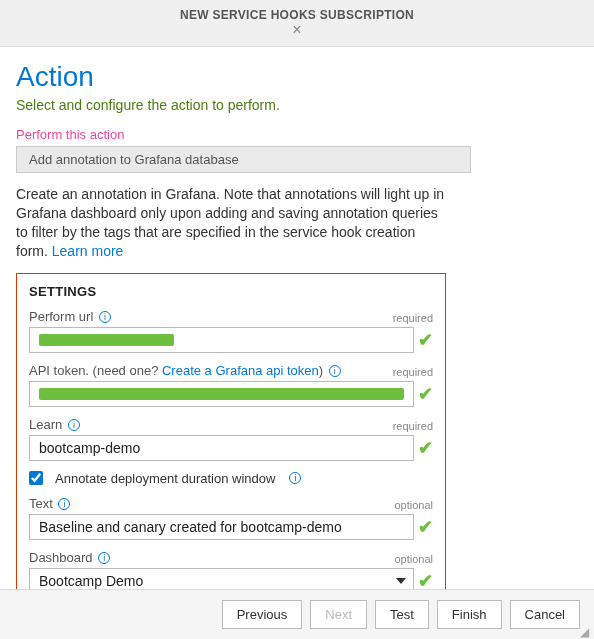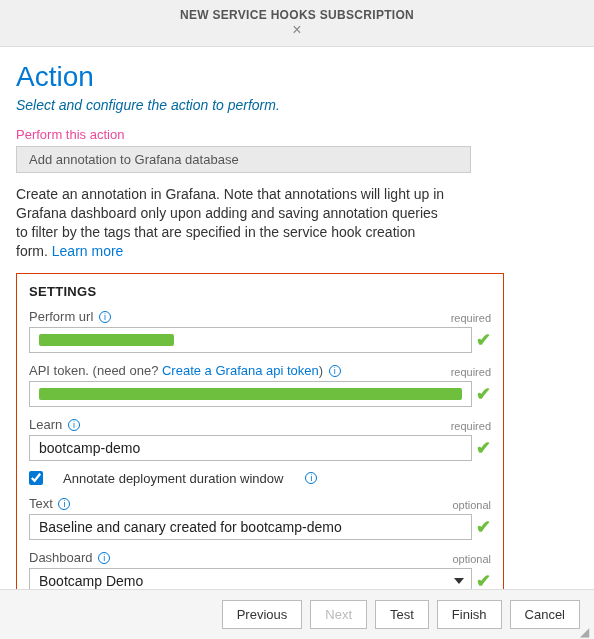--- a/index.html
+++ b/index.html
@@ -46,10 +46,9 @@
     margin-bottom: 4px;
   }
   .subtitle {
-    color: #0369a1;
+    color: #4d7c0f;
     font-size: 14px;
     margin-bottom: 14px;
-    font-style: italic;
   }
   .perform-label {
     color: #ec4899;

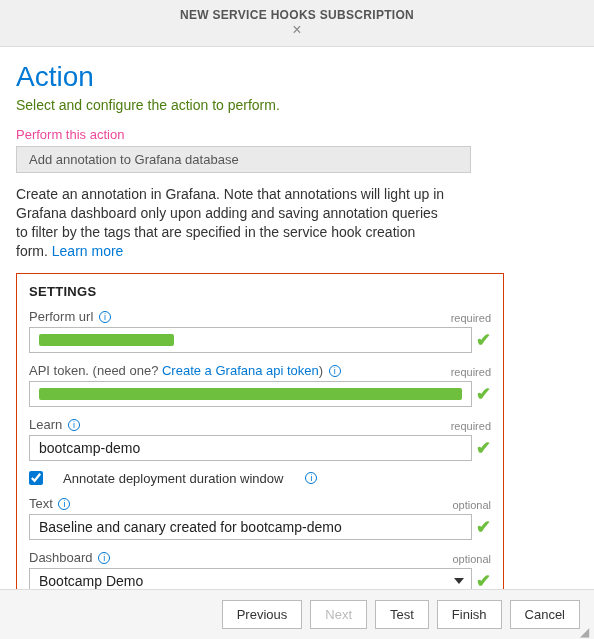--- a/index.html
+++ b/index.html
@@ -79,7 +79,7 @@
   .settings-box {
     border: 1px solid #d83b01;
     padding: 10px 12px 14px 12px;
-    width: 488px;
+    width: 430px;
   }
   .settings-title {
     font-weight: 700;

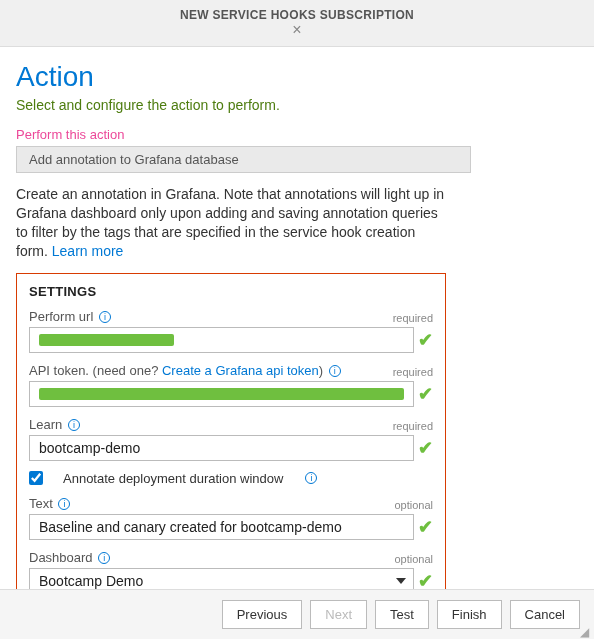--- a/index.html
+++ b/index.html
@@ -173,7 +173,7 @@
   .checkbox-row {
     display: flex;
     align-items: center;
-    gap: 20px;
+    gap: 12px;
     margin-bottom: 10px;
   }
   .checkbox-row input[type=checkbox] {

